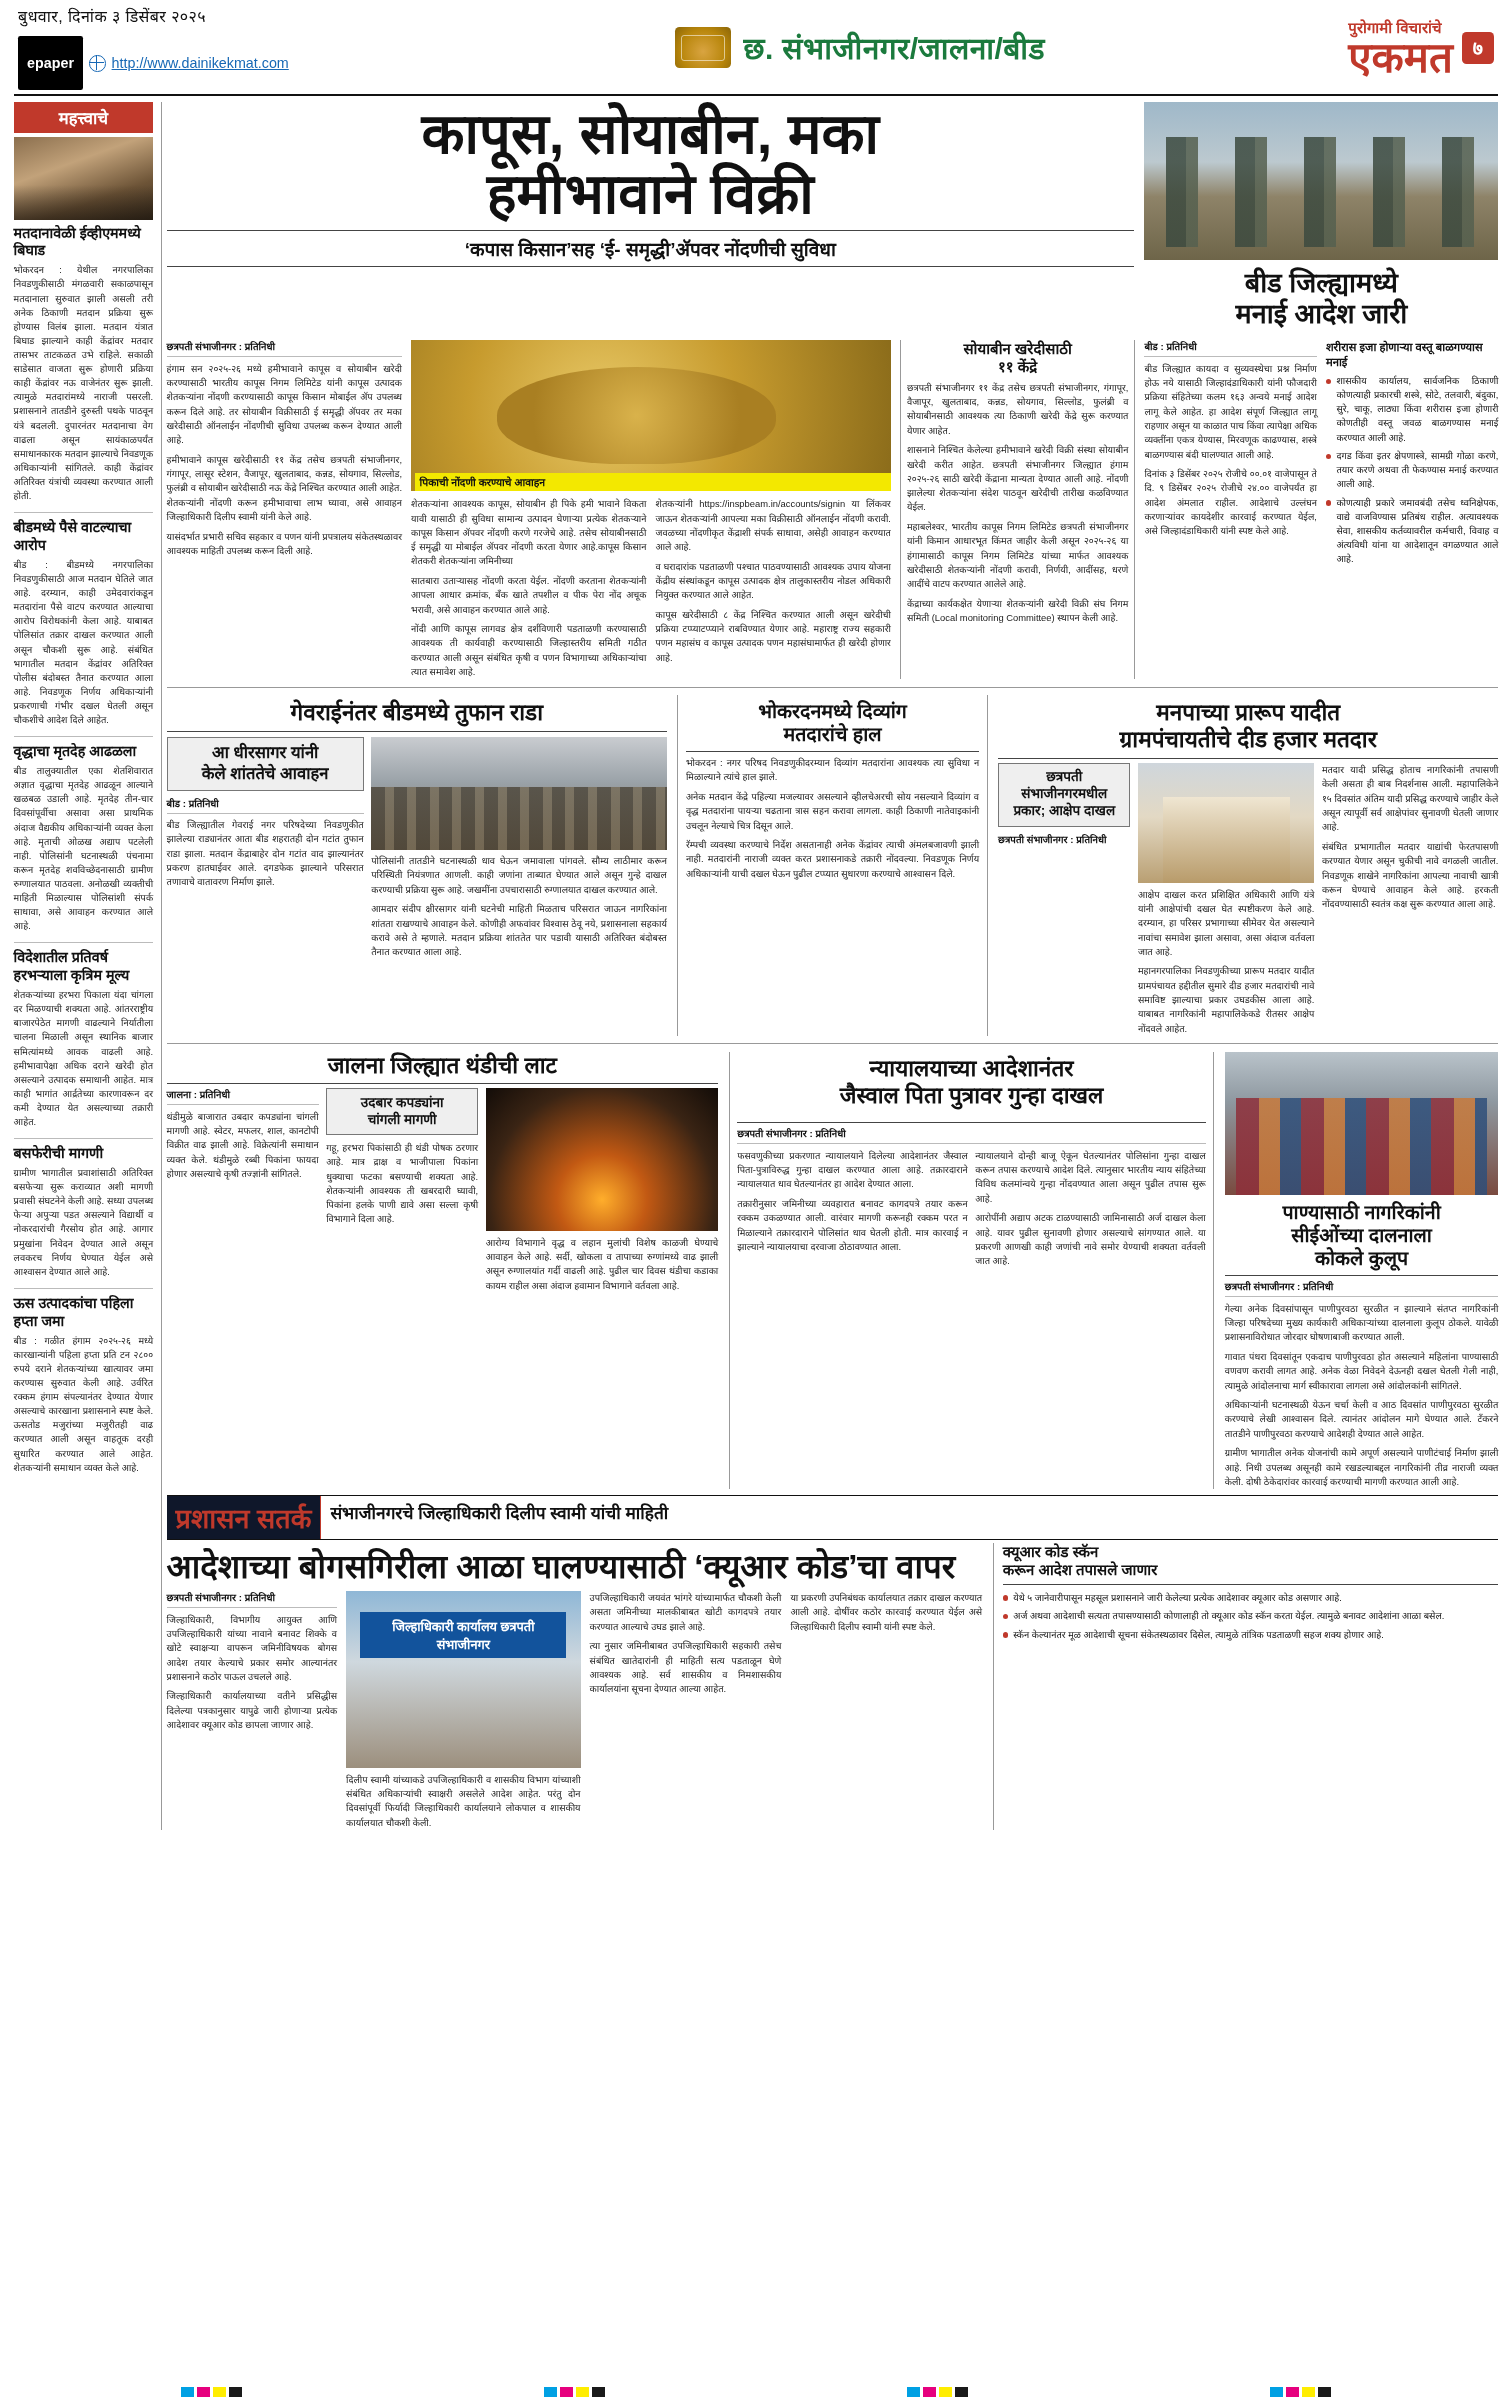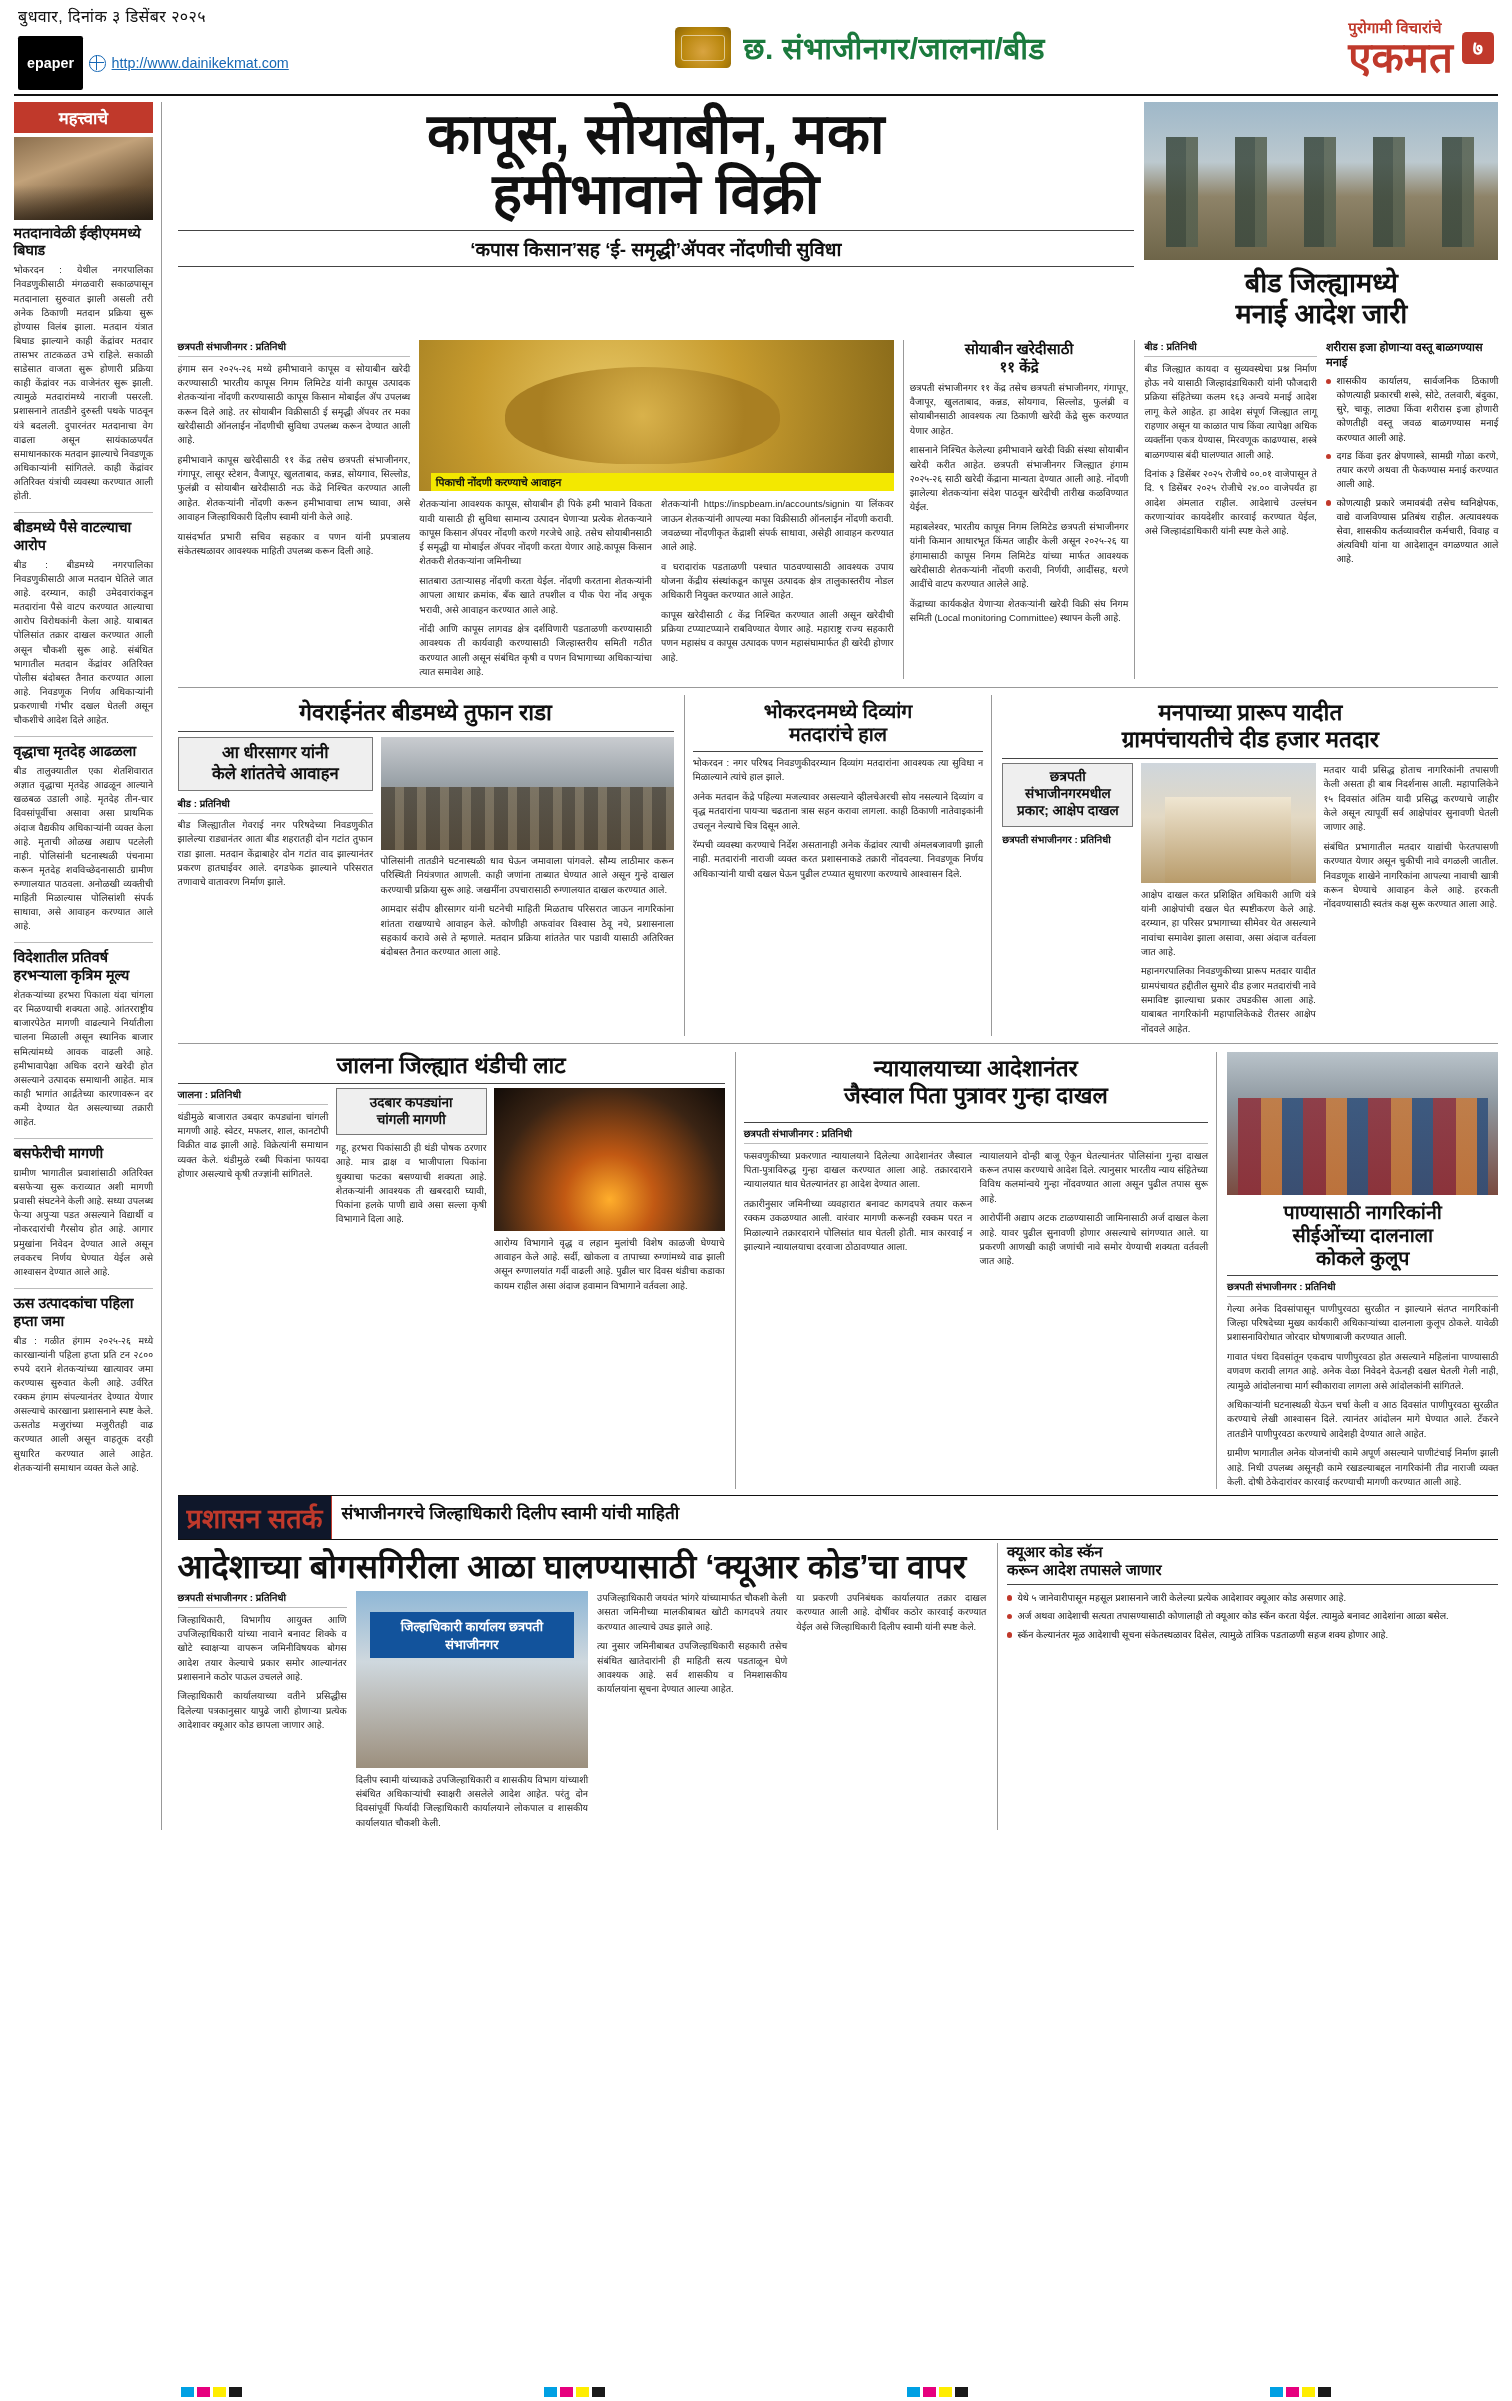--- a/index.html
+++ b/index.html
@@ -80,7 +80,7 @@
   .body-grid {
     display: grid;
     grid-template-columns: 148px 1fr;
-    gap: 16px;
+    gap: 5px;
     margin-top: 6px;
   }
 

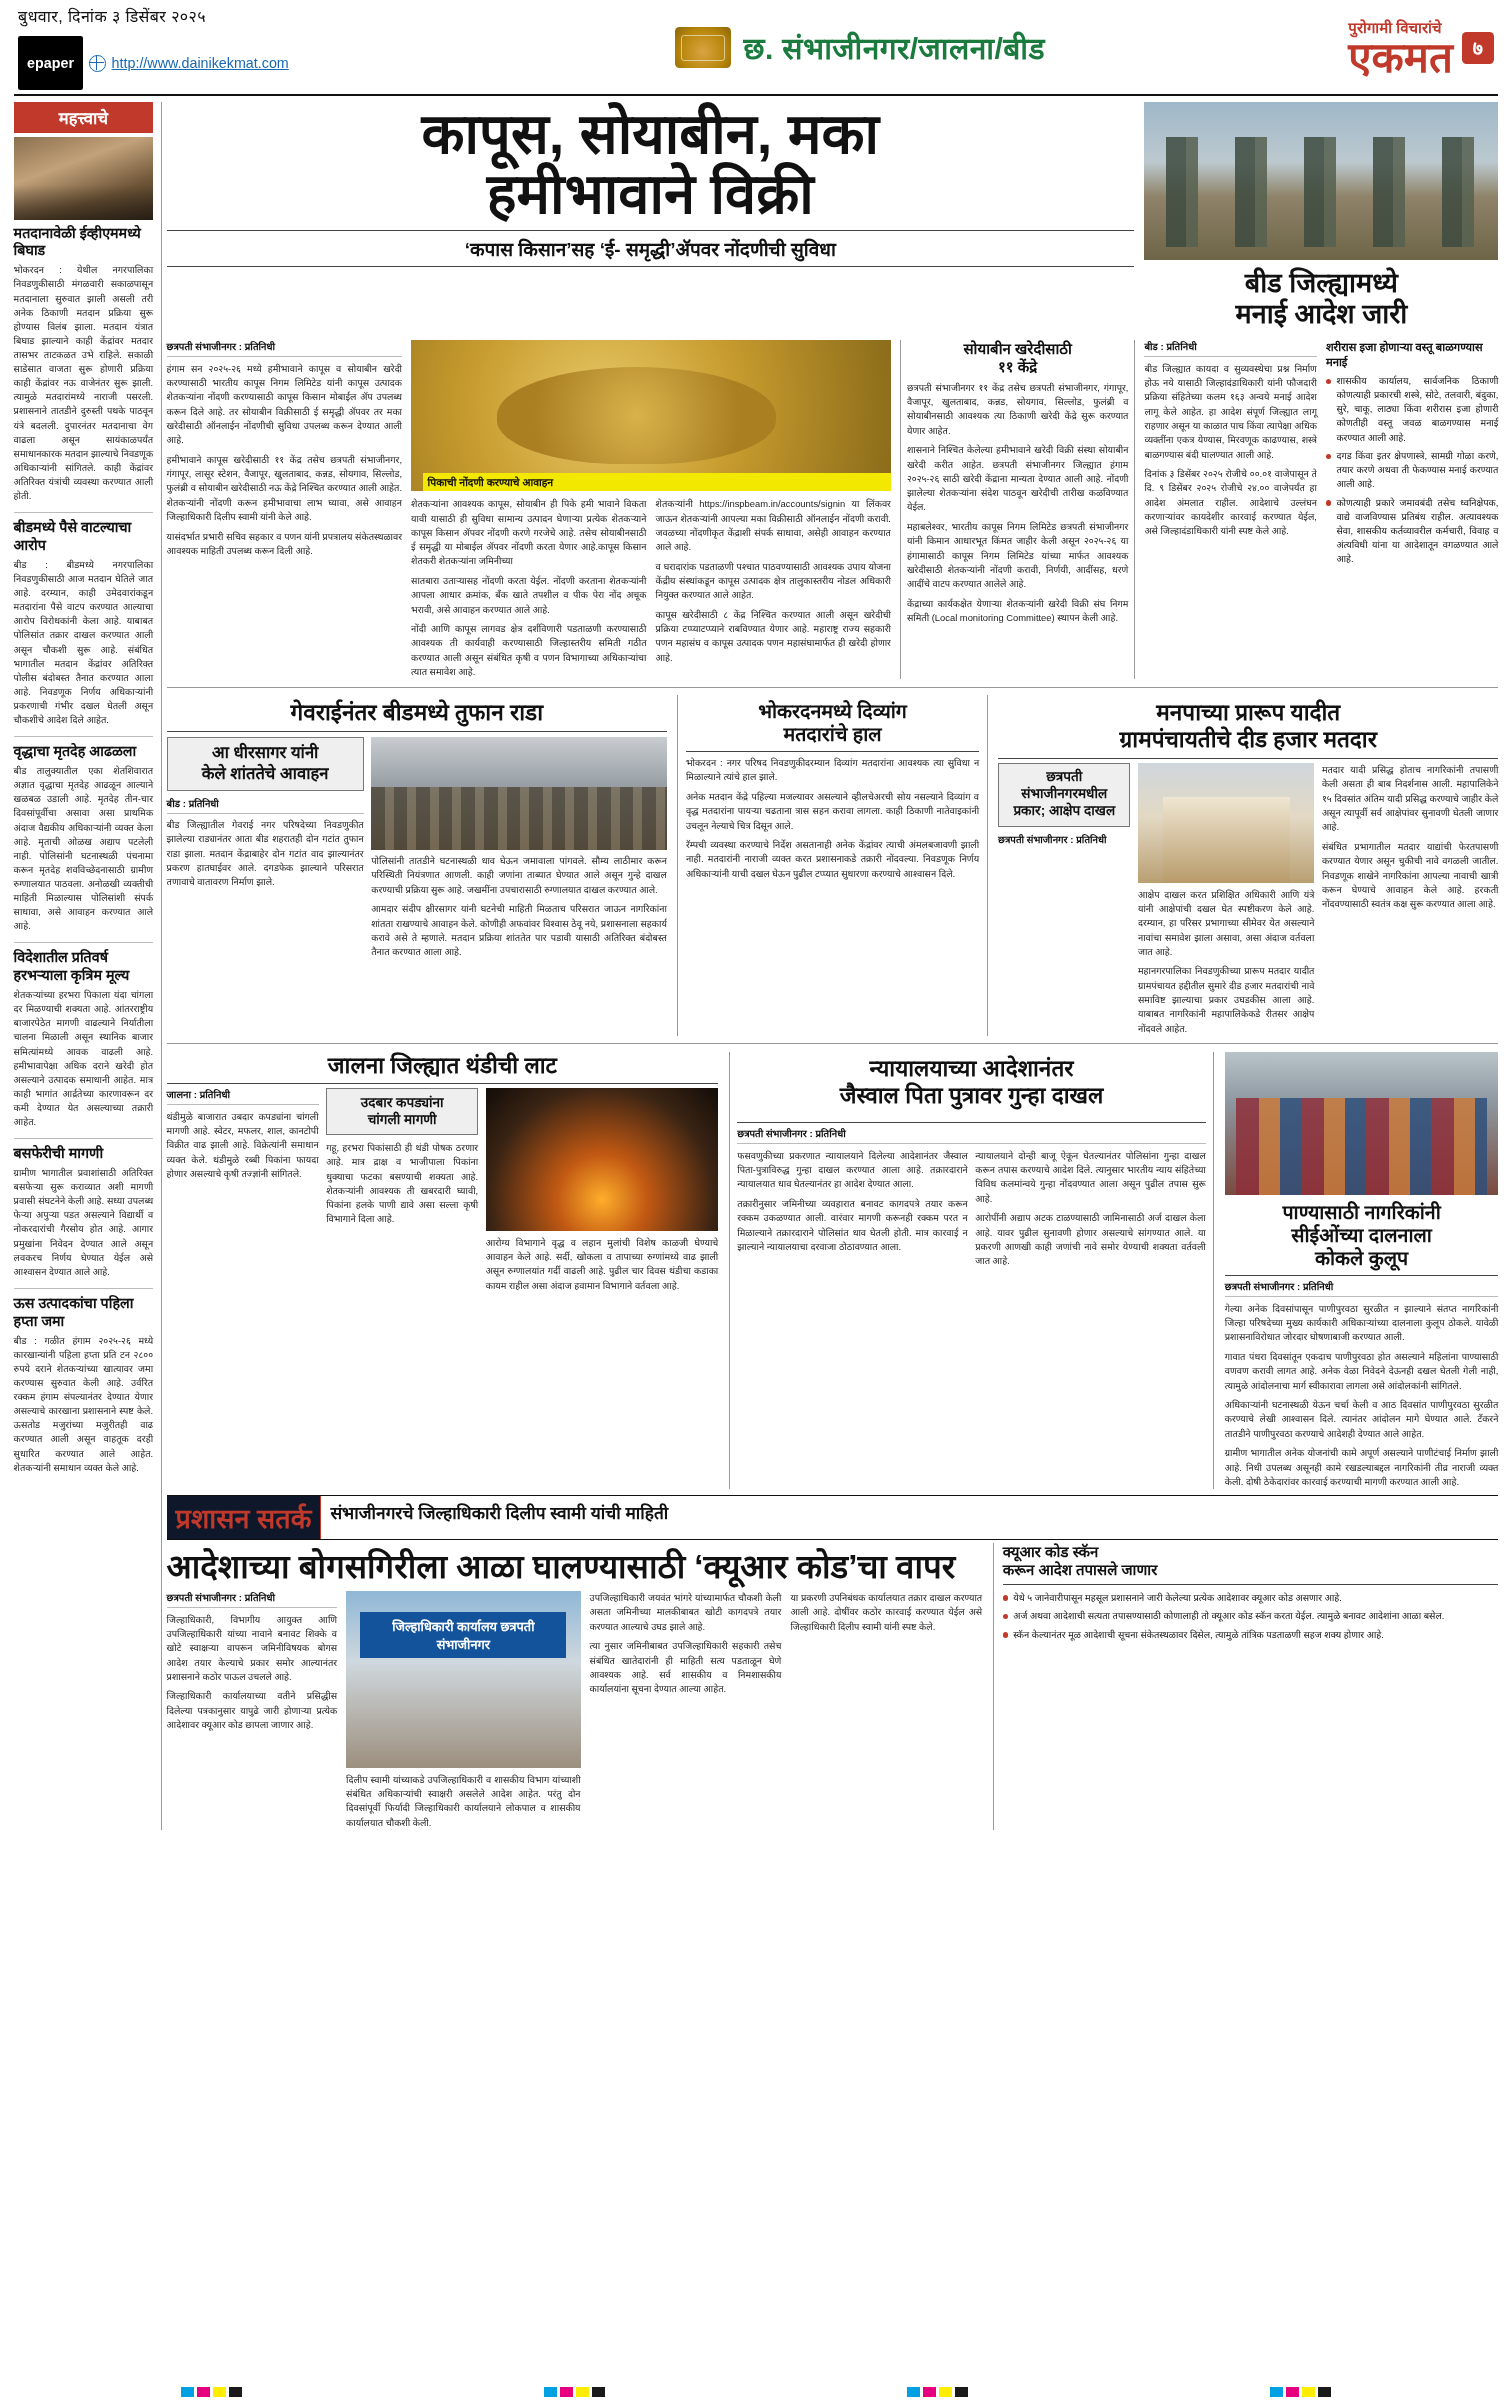--- a/index.html
+++ b/index.html
@@ -136,7 +136,7 @@
     width:100%; position:relative; overflow:hidden; background:#777;
   }
   .photo .cap {
-    position:absolute; left:12px; right:0; bottom:0;
+    position:absolute; left:4px; right:0; bottom:0;
     background: #f3e800; color:#111; font-size: 10.5px; font-weight:bold;
     padding: 2.3px 4.5px;
   }

